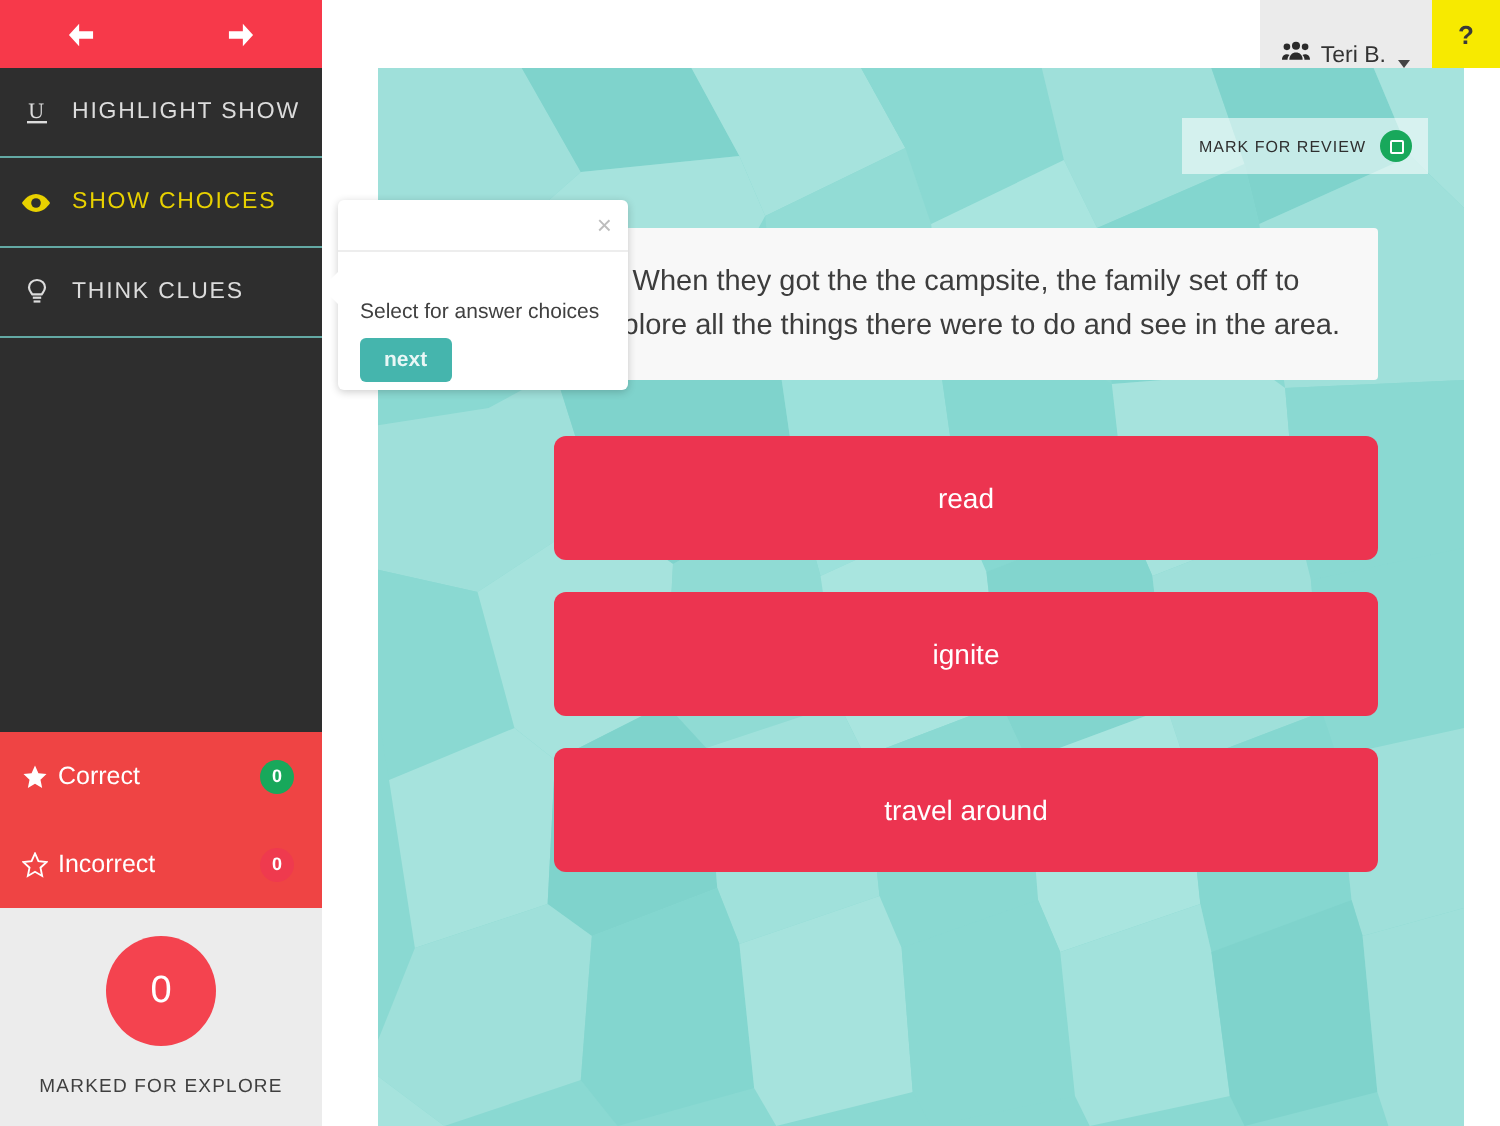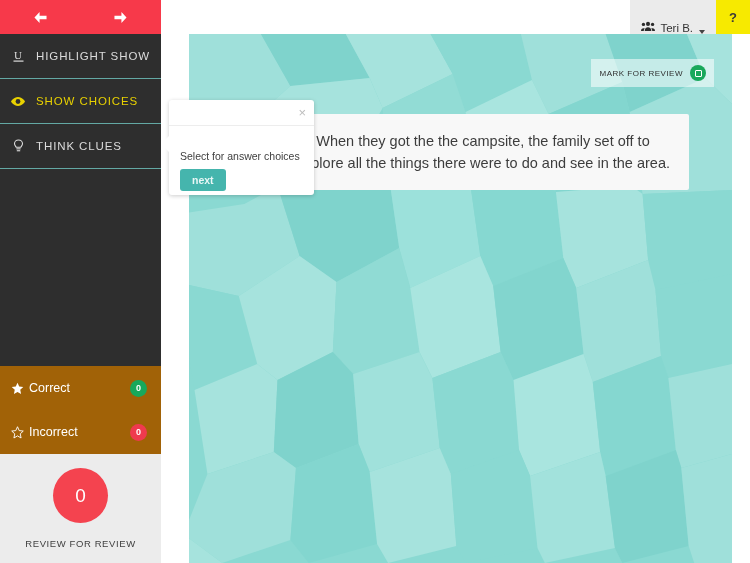--- a/index.html
+++ b/index.html
@@ -385,6 +385,11 @@
       <div class="question-text">When they got the the campsite, the family set off to explore all the things there were to do and see in the area.</div>
     </div>
 
+    <div class="choices">
+      <div class="choice">read</div>
+      <div class="choice">ignite</div>
+      <div class="choice">travel around</div>
+    </div>
   </div>
 
   <div class="popover">

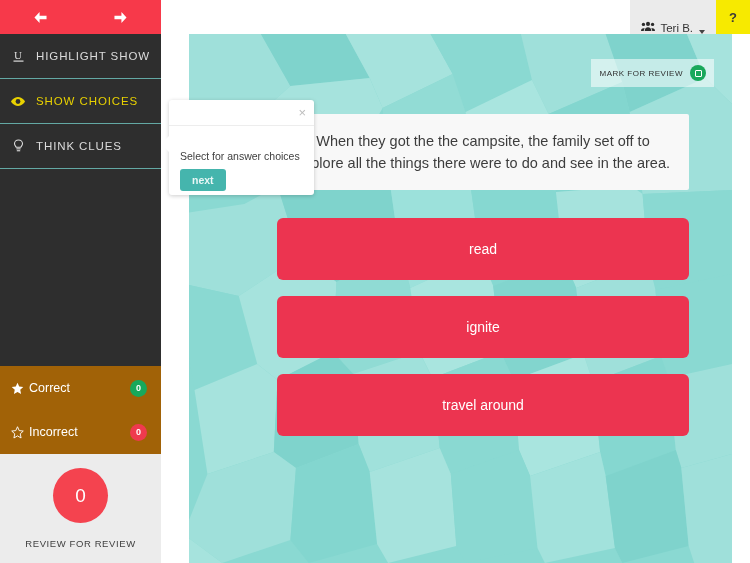--- a/index.html
+++ b/index.html
@@ -50,7 +50,7 @@
 
   
   .stats {
-    background: #a16207;
+    background: #ef4444;
     flex: 0 0 auto;
     padding: 0;
   }

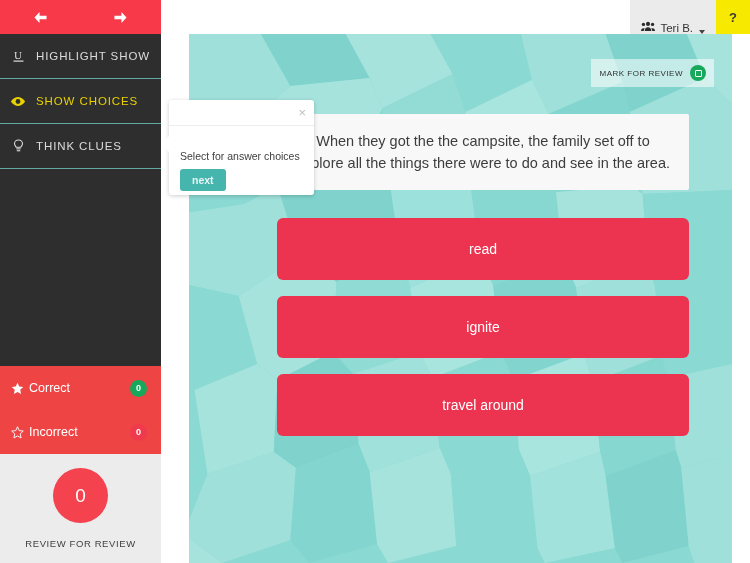--- a/index.html
+++ b/index.html
@@ -297,7 +297,7 @@
 
     <div class="review-block">
       <div class="review-circle">0</div>
-      <div class="review-caption">REVIEW FOR REVIEW</div>
+      <div class="review-caption">MARKED FOR EXPLORE</div>
     </div>
   </div>
 

